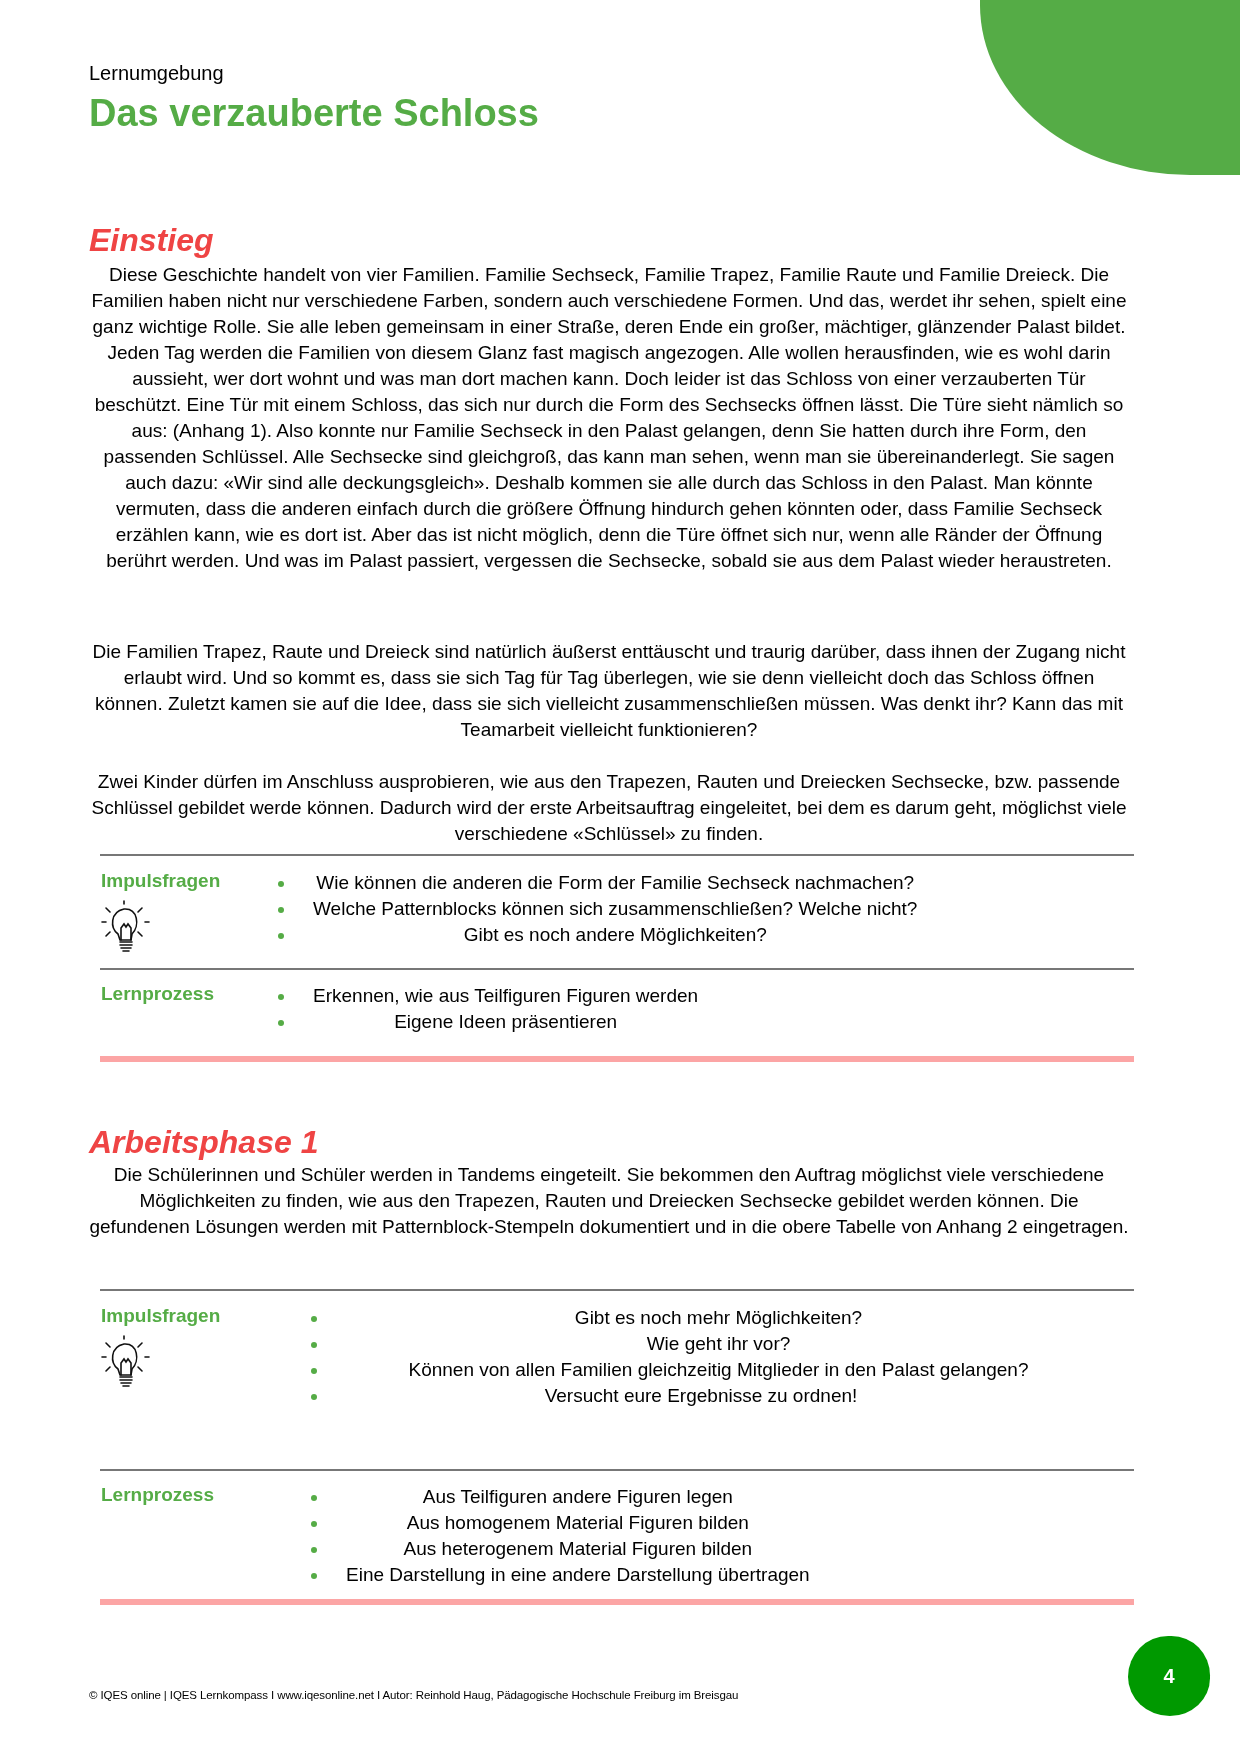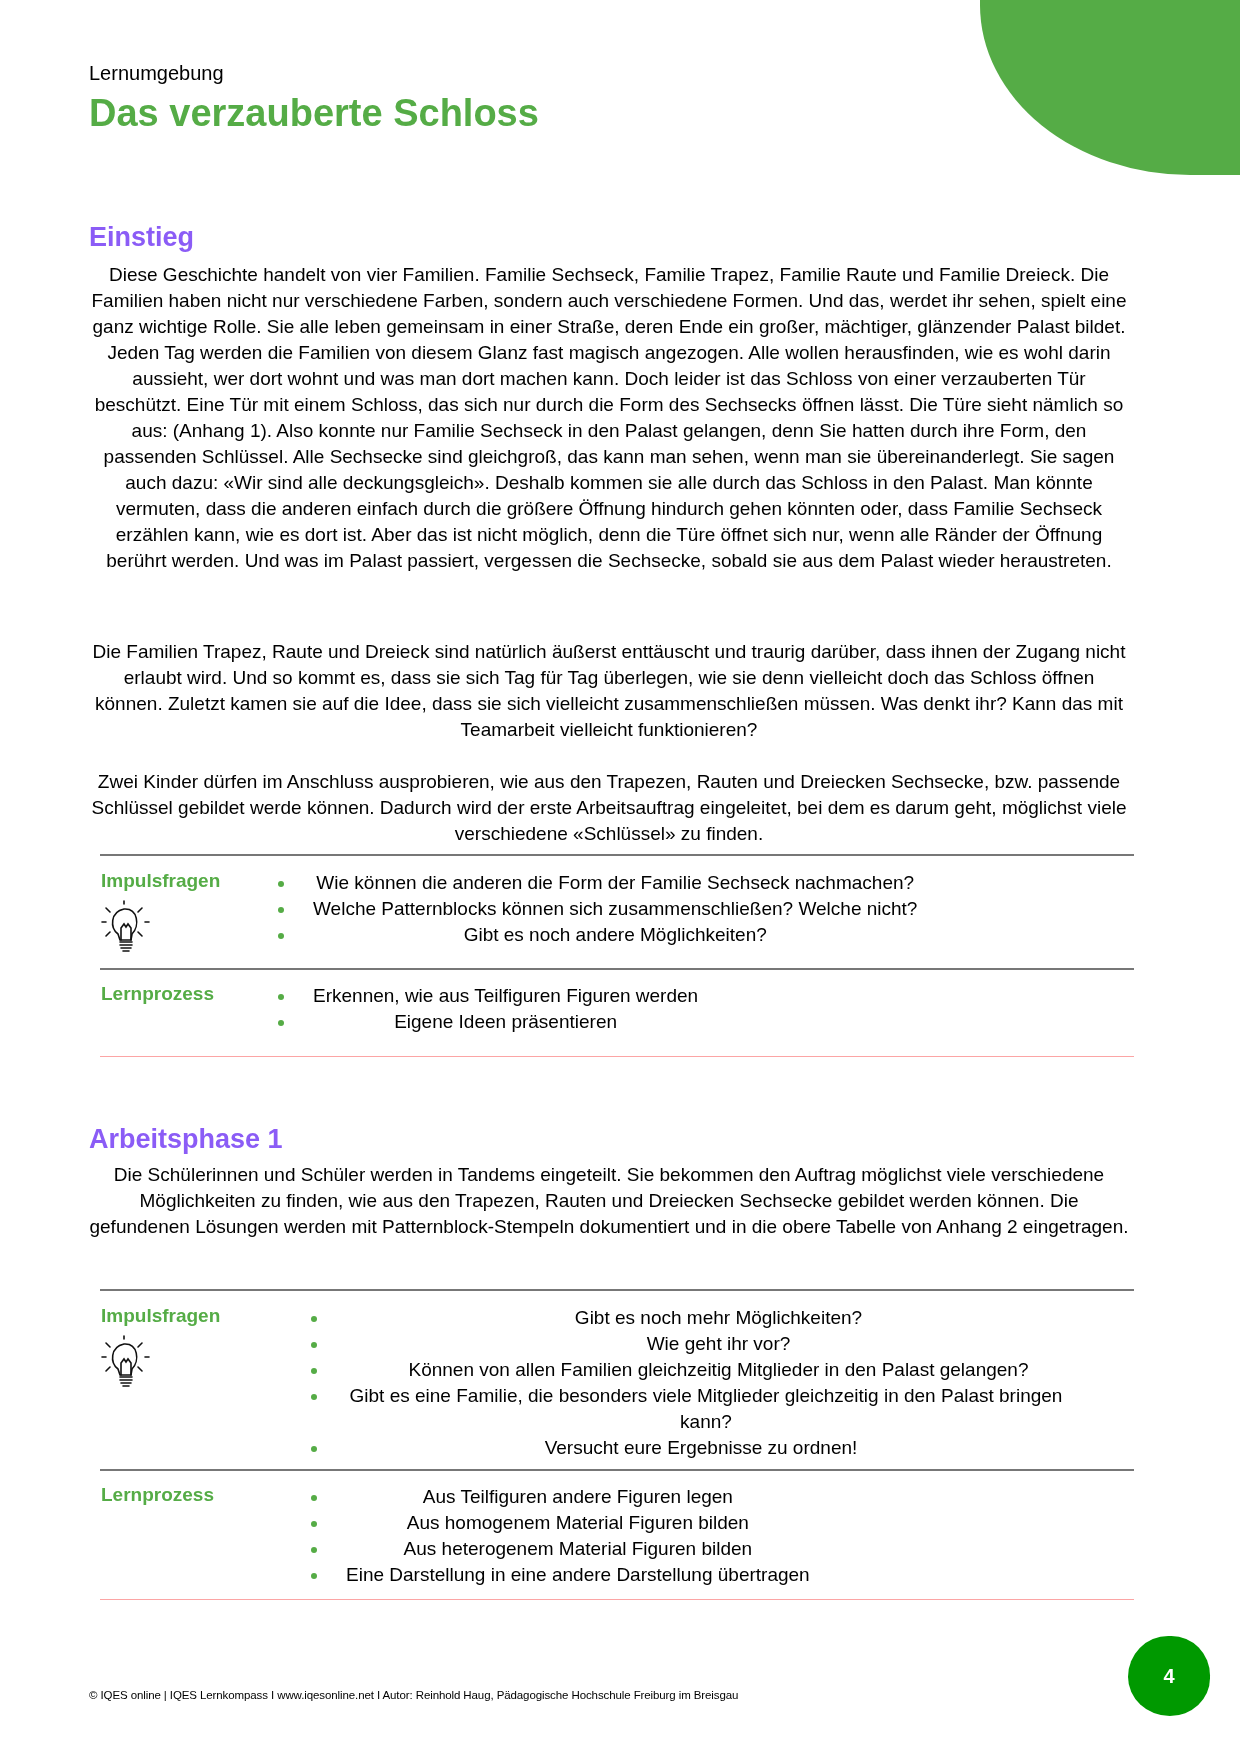--- a/index.html
+++ b/index.html
@@ -18,7 +18,7 @@
       color: #55ac46; margin: 0;
     }
     .section-heading {
-      position: absolute; left: 89px; font-size: 27px; font-weight: bold; color: #8b5cf6; margin: 0;
+      position: absolute; left: 89px; font-size: 32px; font-weight: bold; color: #ef4444; margin: 0; font-style: italic;
     }
     .para {
       position: absolute; left: 89px; width: 1040px; font-size: 19px; line-height: 26px; margin: 0; text-align: center;

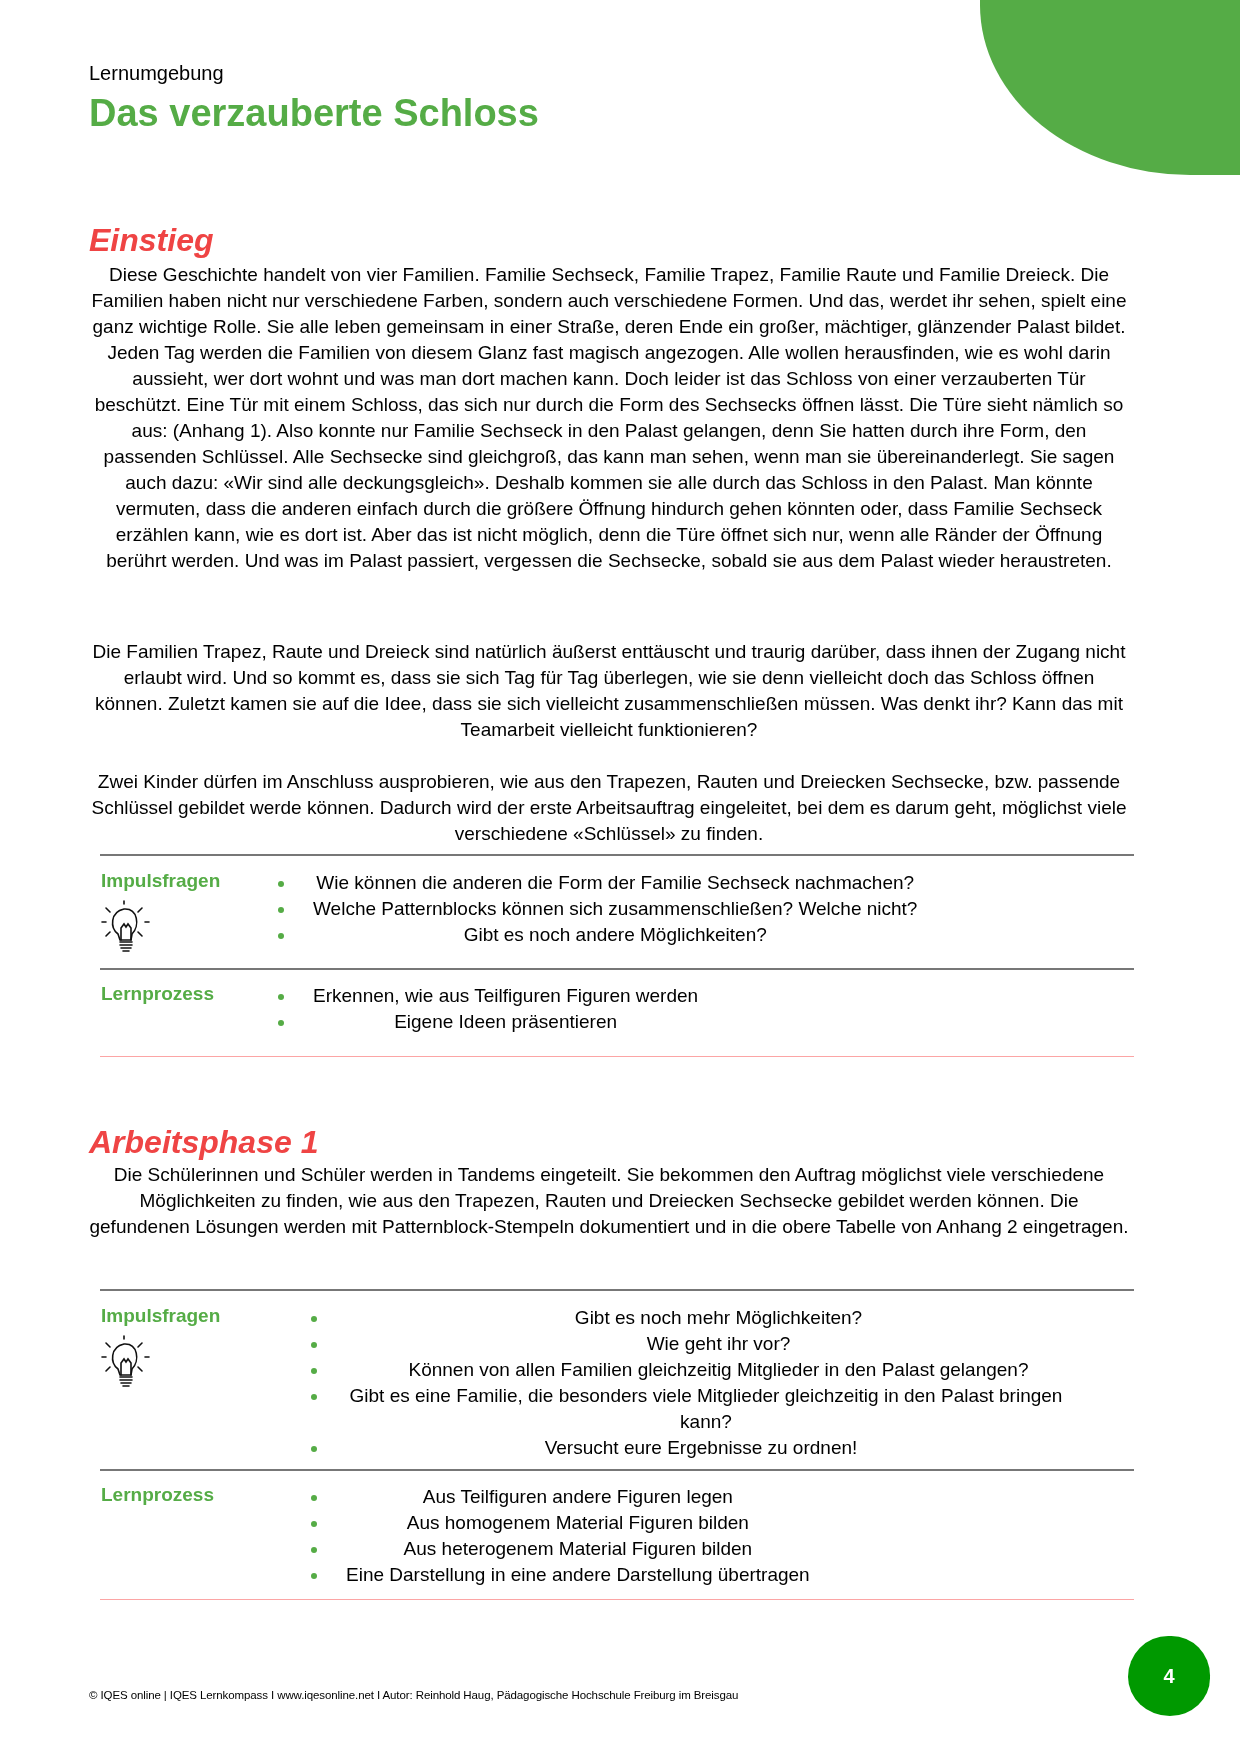--- a/index.html
+++ b/index.html
@@ -30,7 +30,7 @@
       border-top: 2px solid #777;
       display: flex; position: relative;
     }
-    .info-row.last { border-bottom: 1px solid #fca5a5; }
+    .info-row.last { border-bottom: 6px solid #fca5a5; }
     .row-label {
       font-size: 19px; font-weight: bold; color: #55ac46; padding-left: 1px;
     }

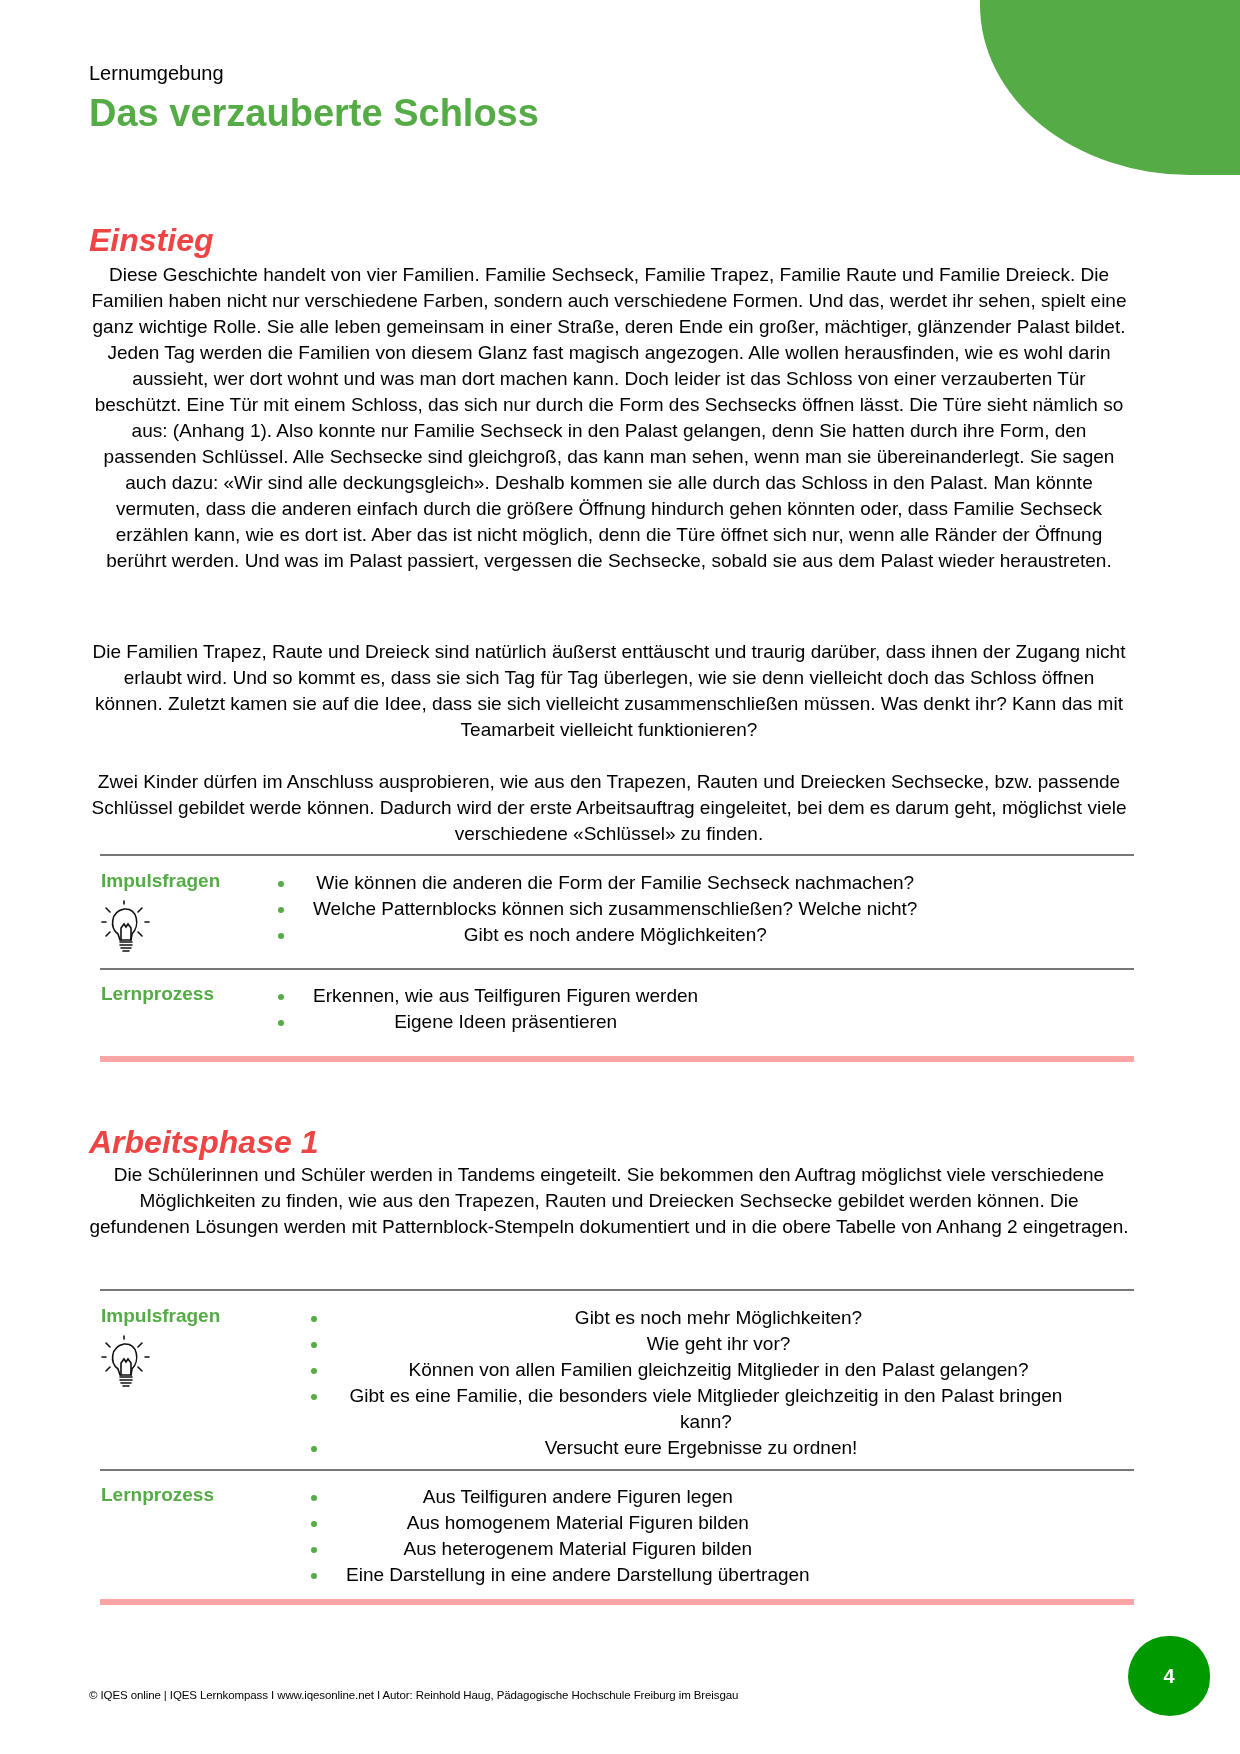--- a/index.html
+++ b/index.html
@@ -123,10 +123,6 @@
         </li>
       <li>
           <span class="dot" style="left:0;"></span>
-          <div style="margin-left:35px; width:720px;">Gibt es eine Familie, die besonders viele Mitglieder gleichzeitig in den Palast bringen kann?</div>
-        </li>
-      <li>
-          <span class="dot" style="left:0;"></span>
           <div style="">Versucht eure Ergebnisse zu ordnen!</div>
         </li>
     </ul>

